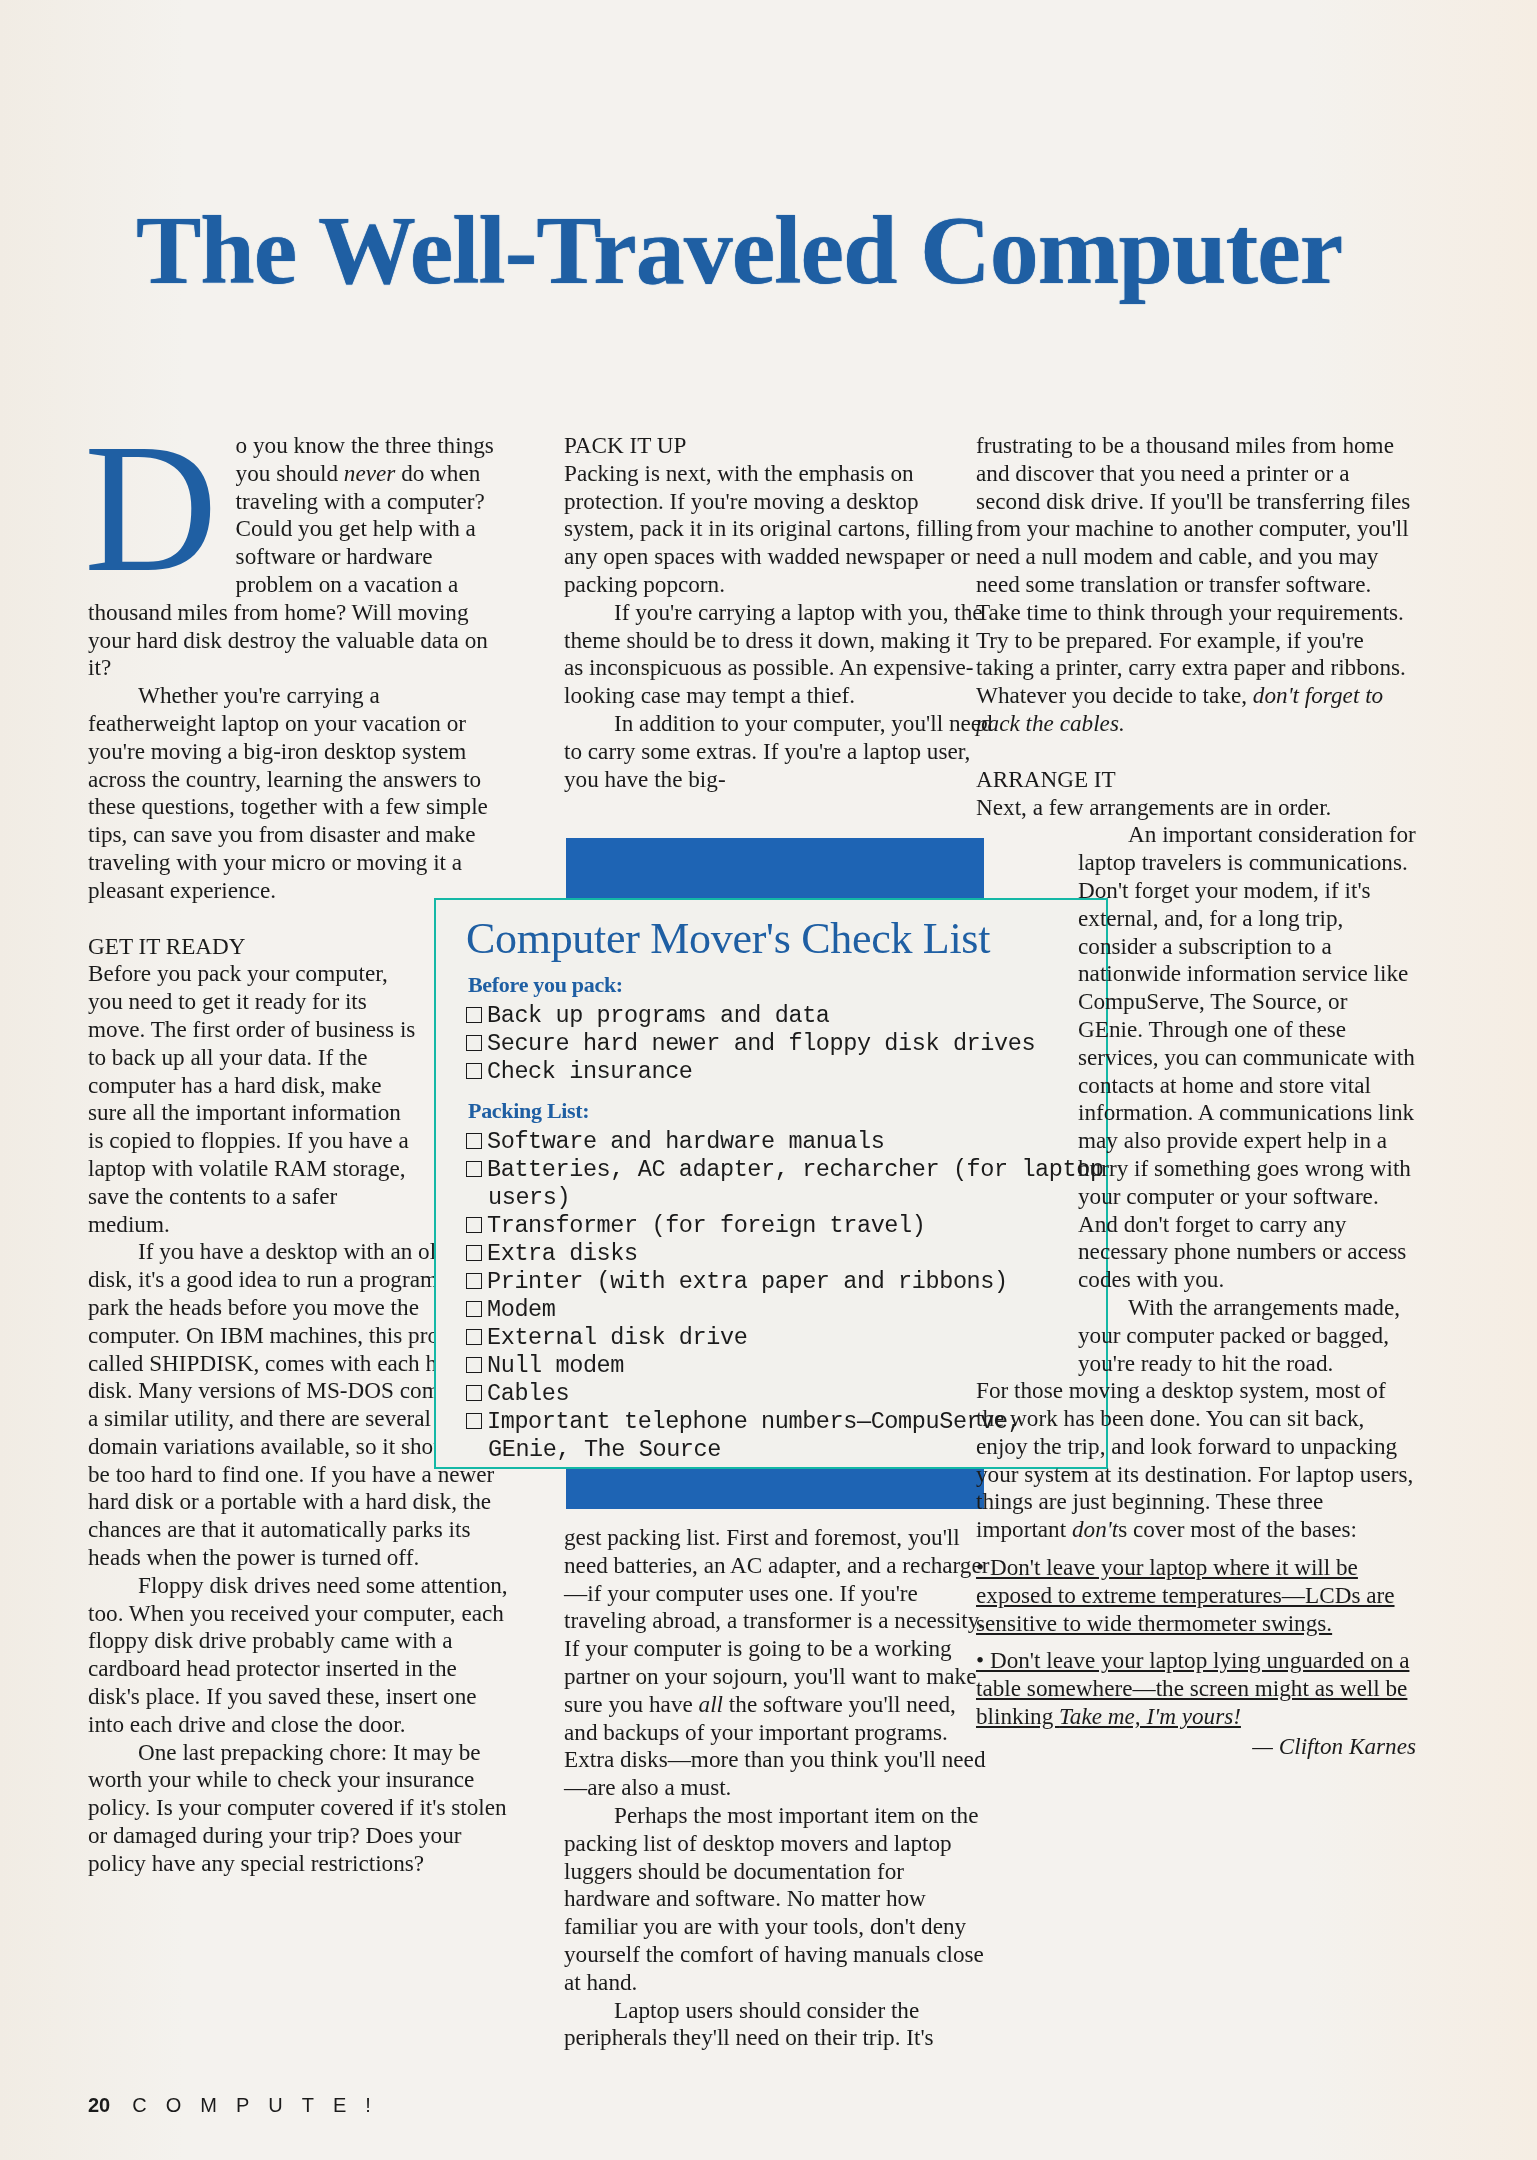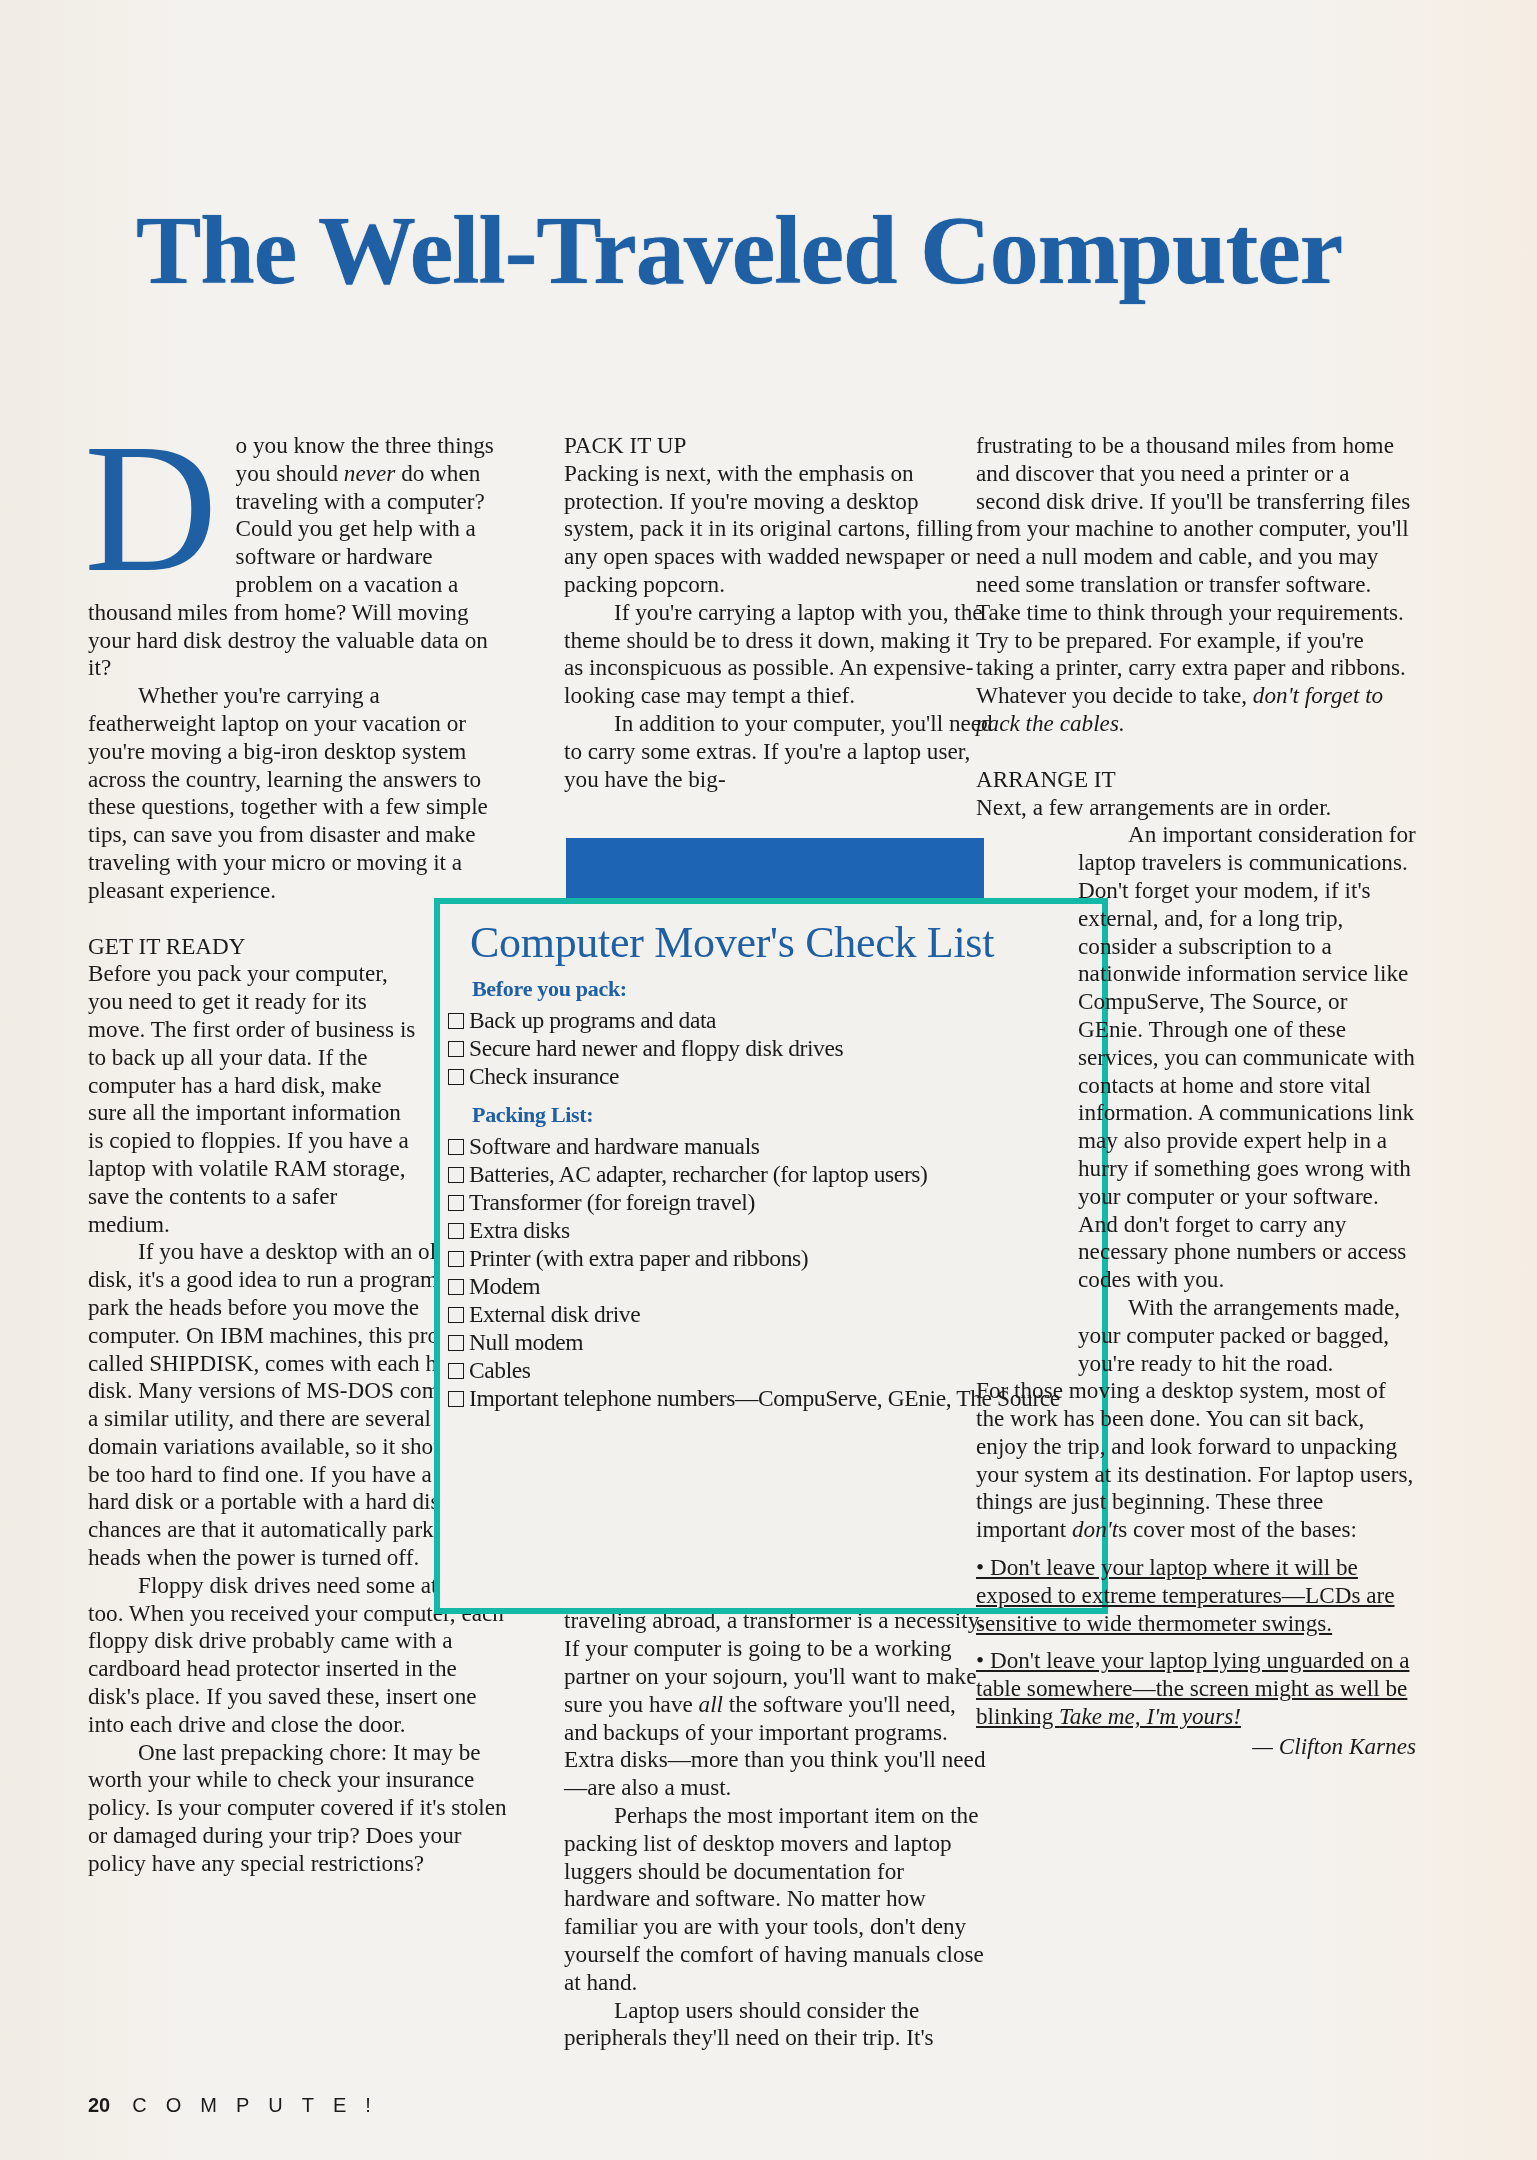--- a/index.html
+++ b/index.html
@@ -30,8 +30,8 @@
     position: absolute; background: #1e64b4;
   }
   .box {
-    position: absolute; left: 434px; top: 898px; width: 674px; height: 716px;
-    border: 6px solid #14b8a6; background: #f2f1ed; box-sizing: border-box;
+    position: absolute; left: 434px; top: 898px; width: 674px; height: 571px;
+    border: 2px solid #14b8a6; background: #f2f1ed; box-sizing: border-box;
     padding: 14px 0 0 30px;
   }
   .box-title {

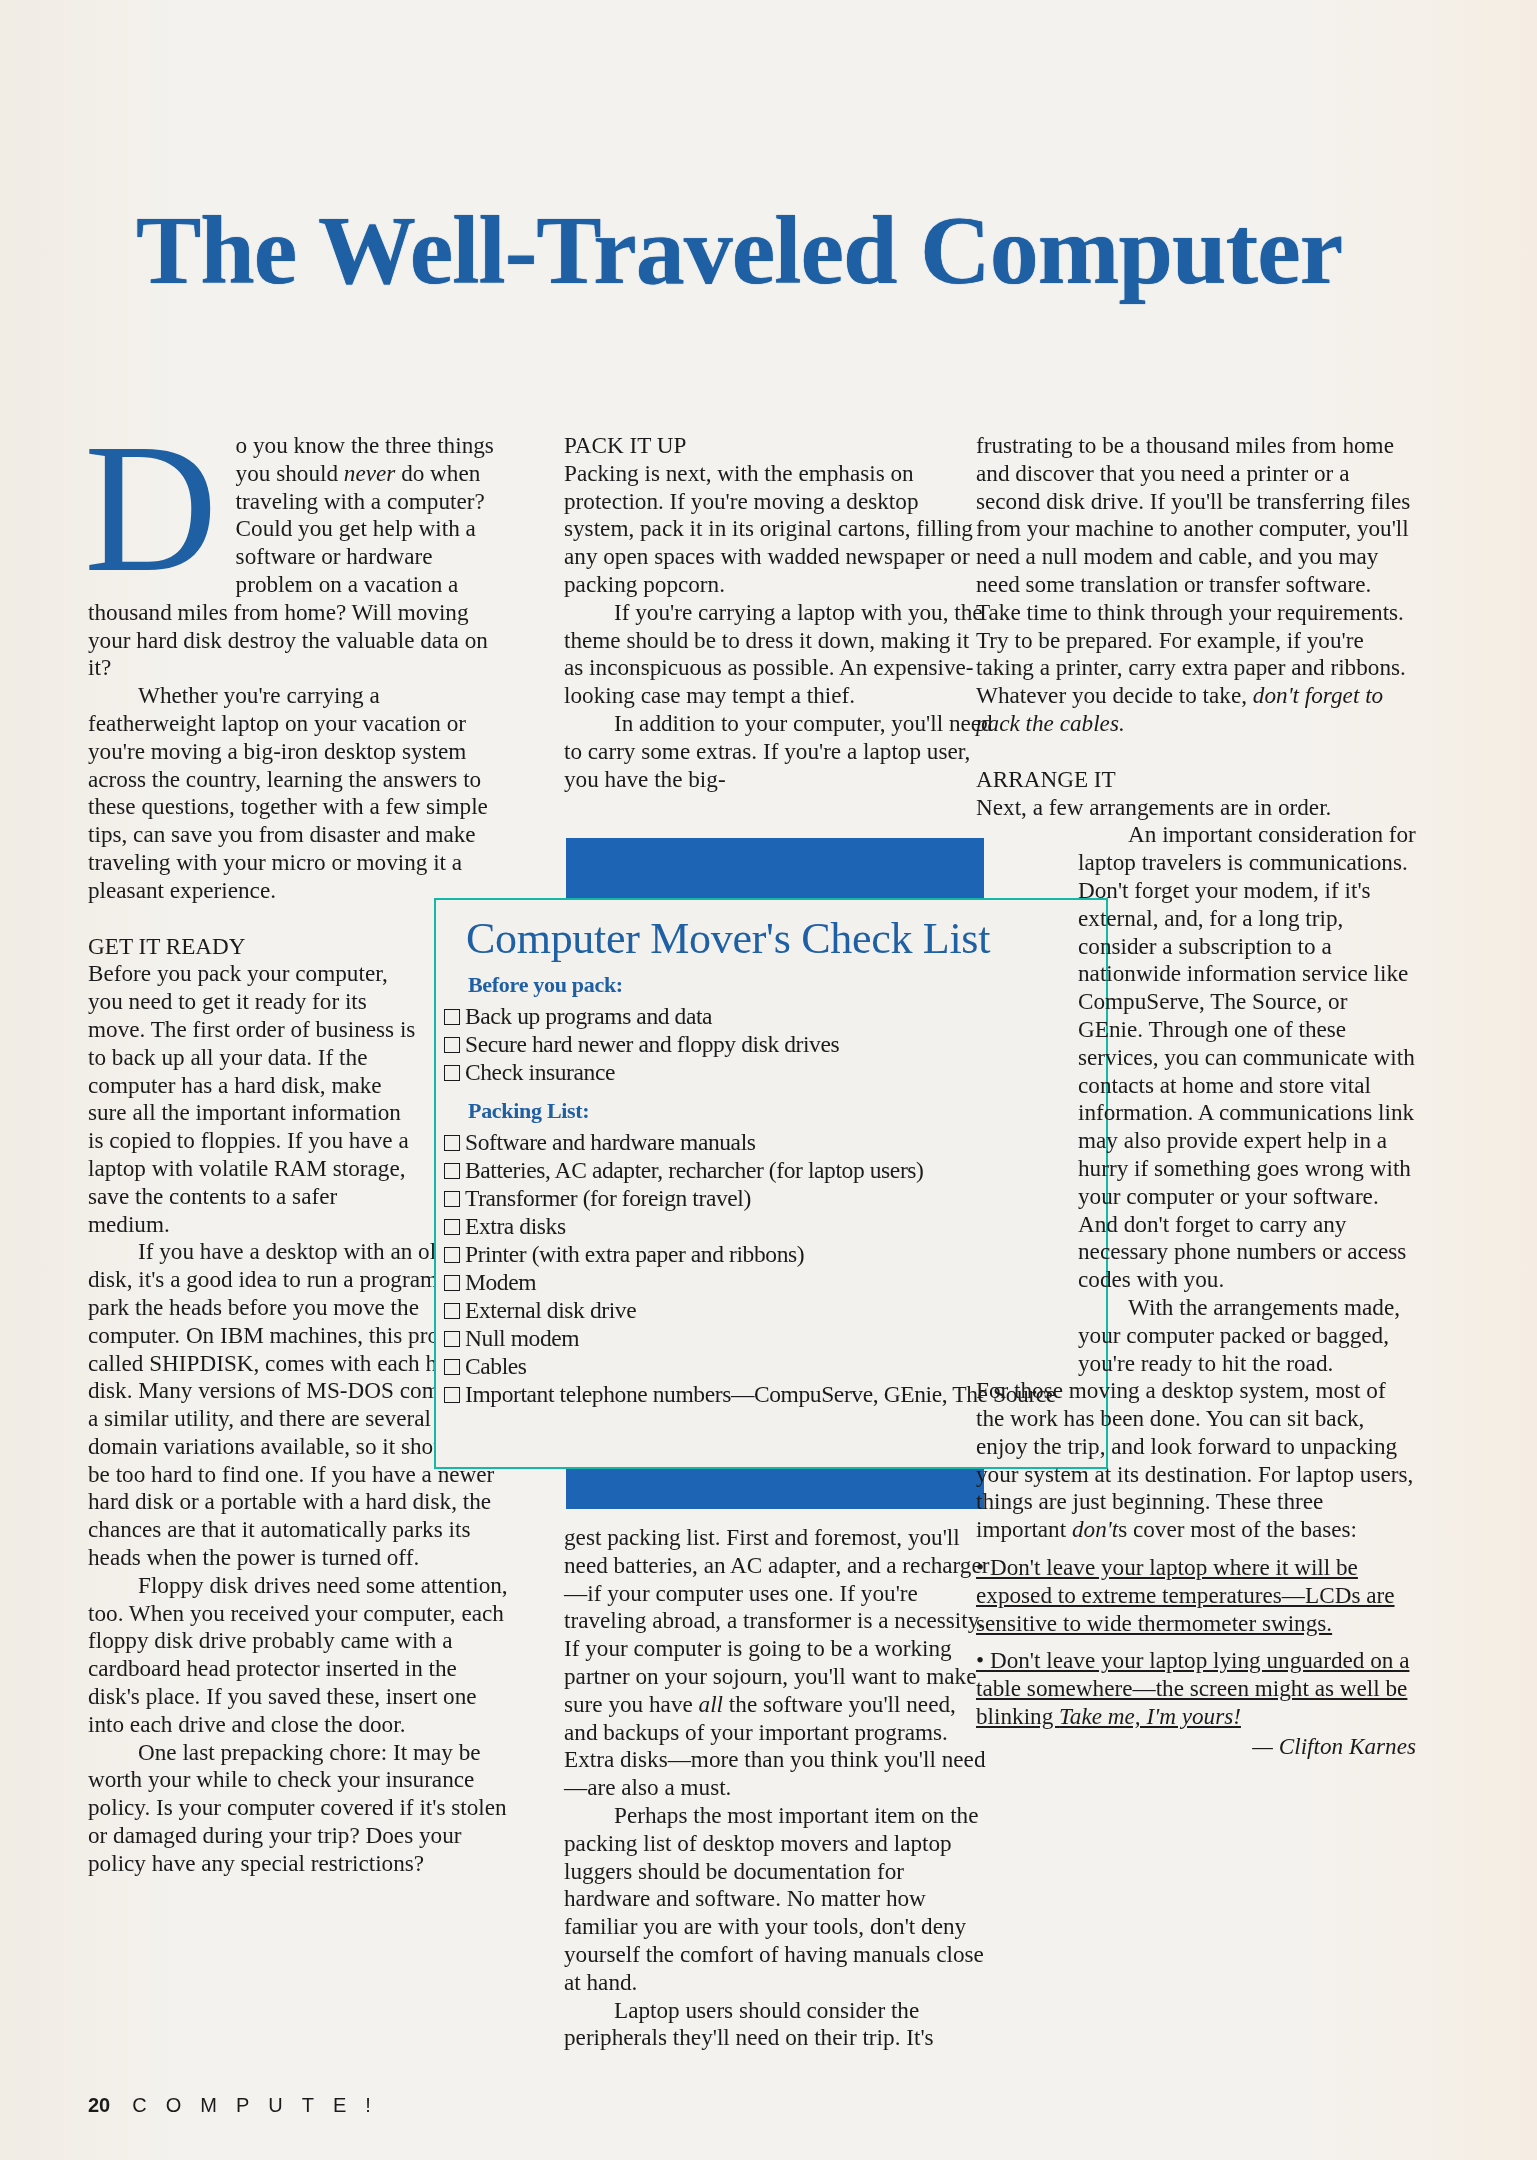--- a/index.html
+++ b/index.html
@@ -44,8 +44,9 @@
   }
   .box ul { list-style: none; margin: 0; padding: 0; }
   .box li {
-    font-size: 23.5px; line-height: 28px; text-indent: -22px;
+    font-size: 23.5px; line-height: 28px; padding-left: 22px; text-indent: -22px;
     letter-spacing: -0.4px;
+    font-family: Liberation Mono, monospace;
   }
   .cb {
     display: inline-block; width: 14px; height: 14px; border: 1.6px solid #1b1b1b;

